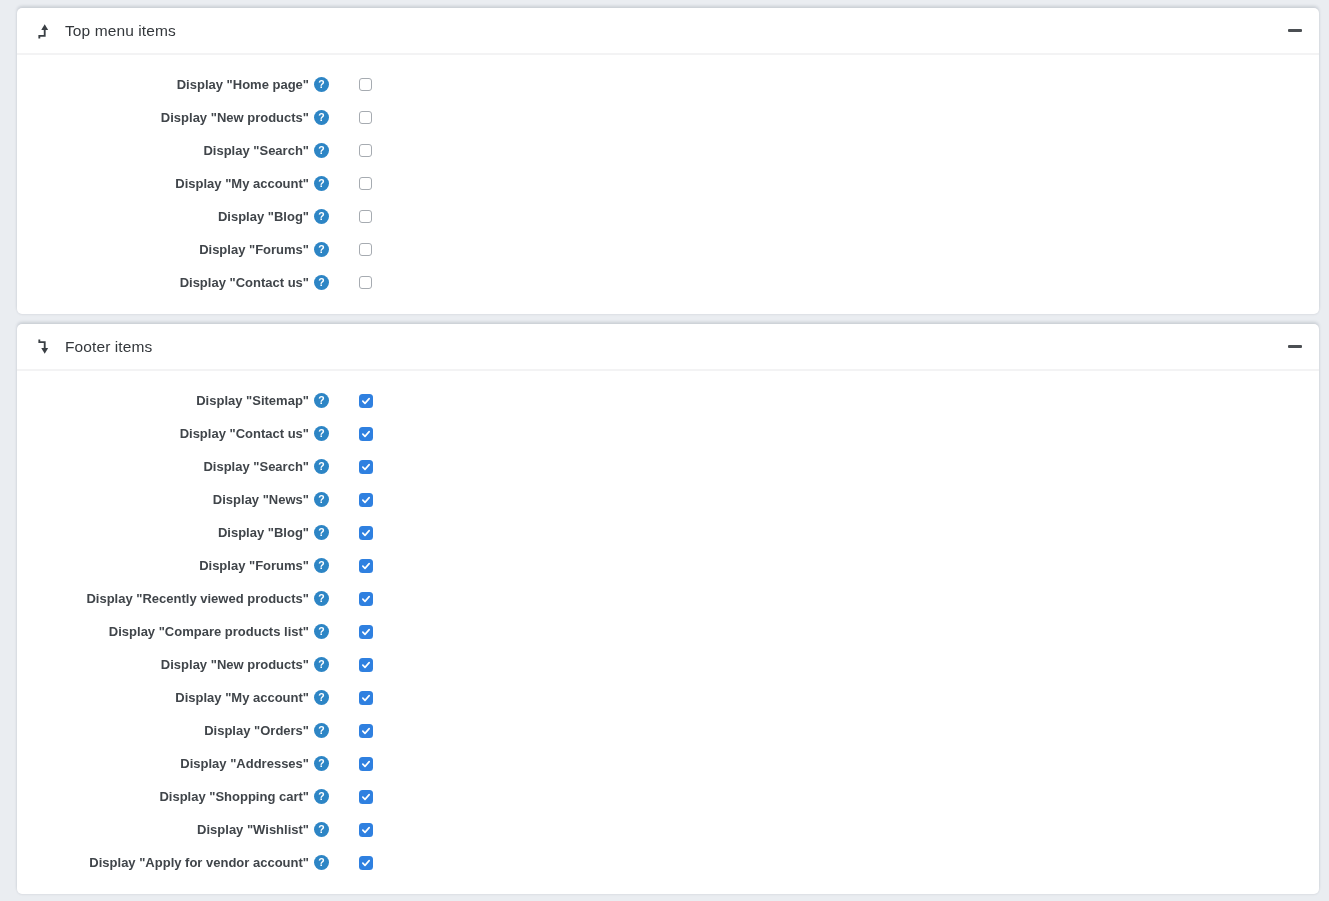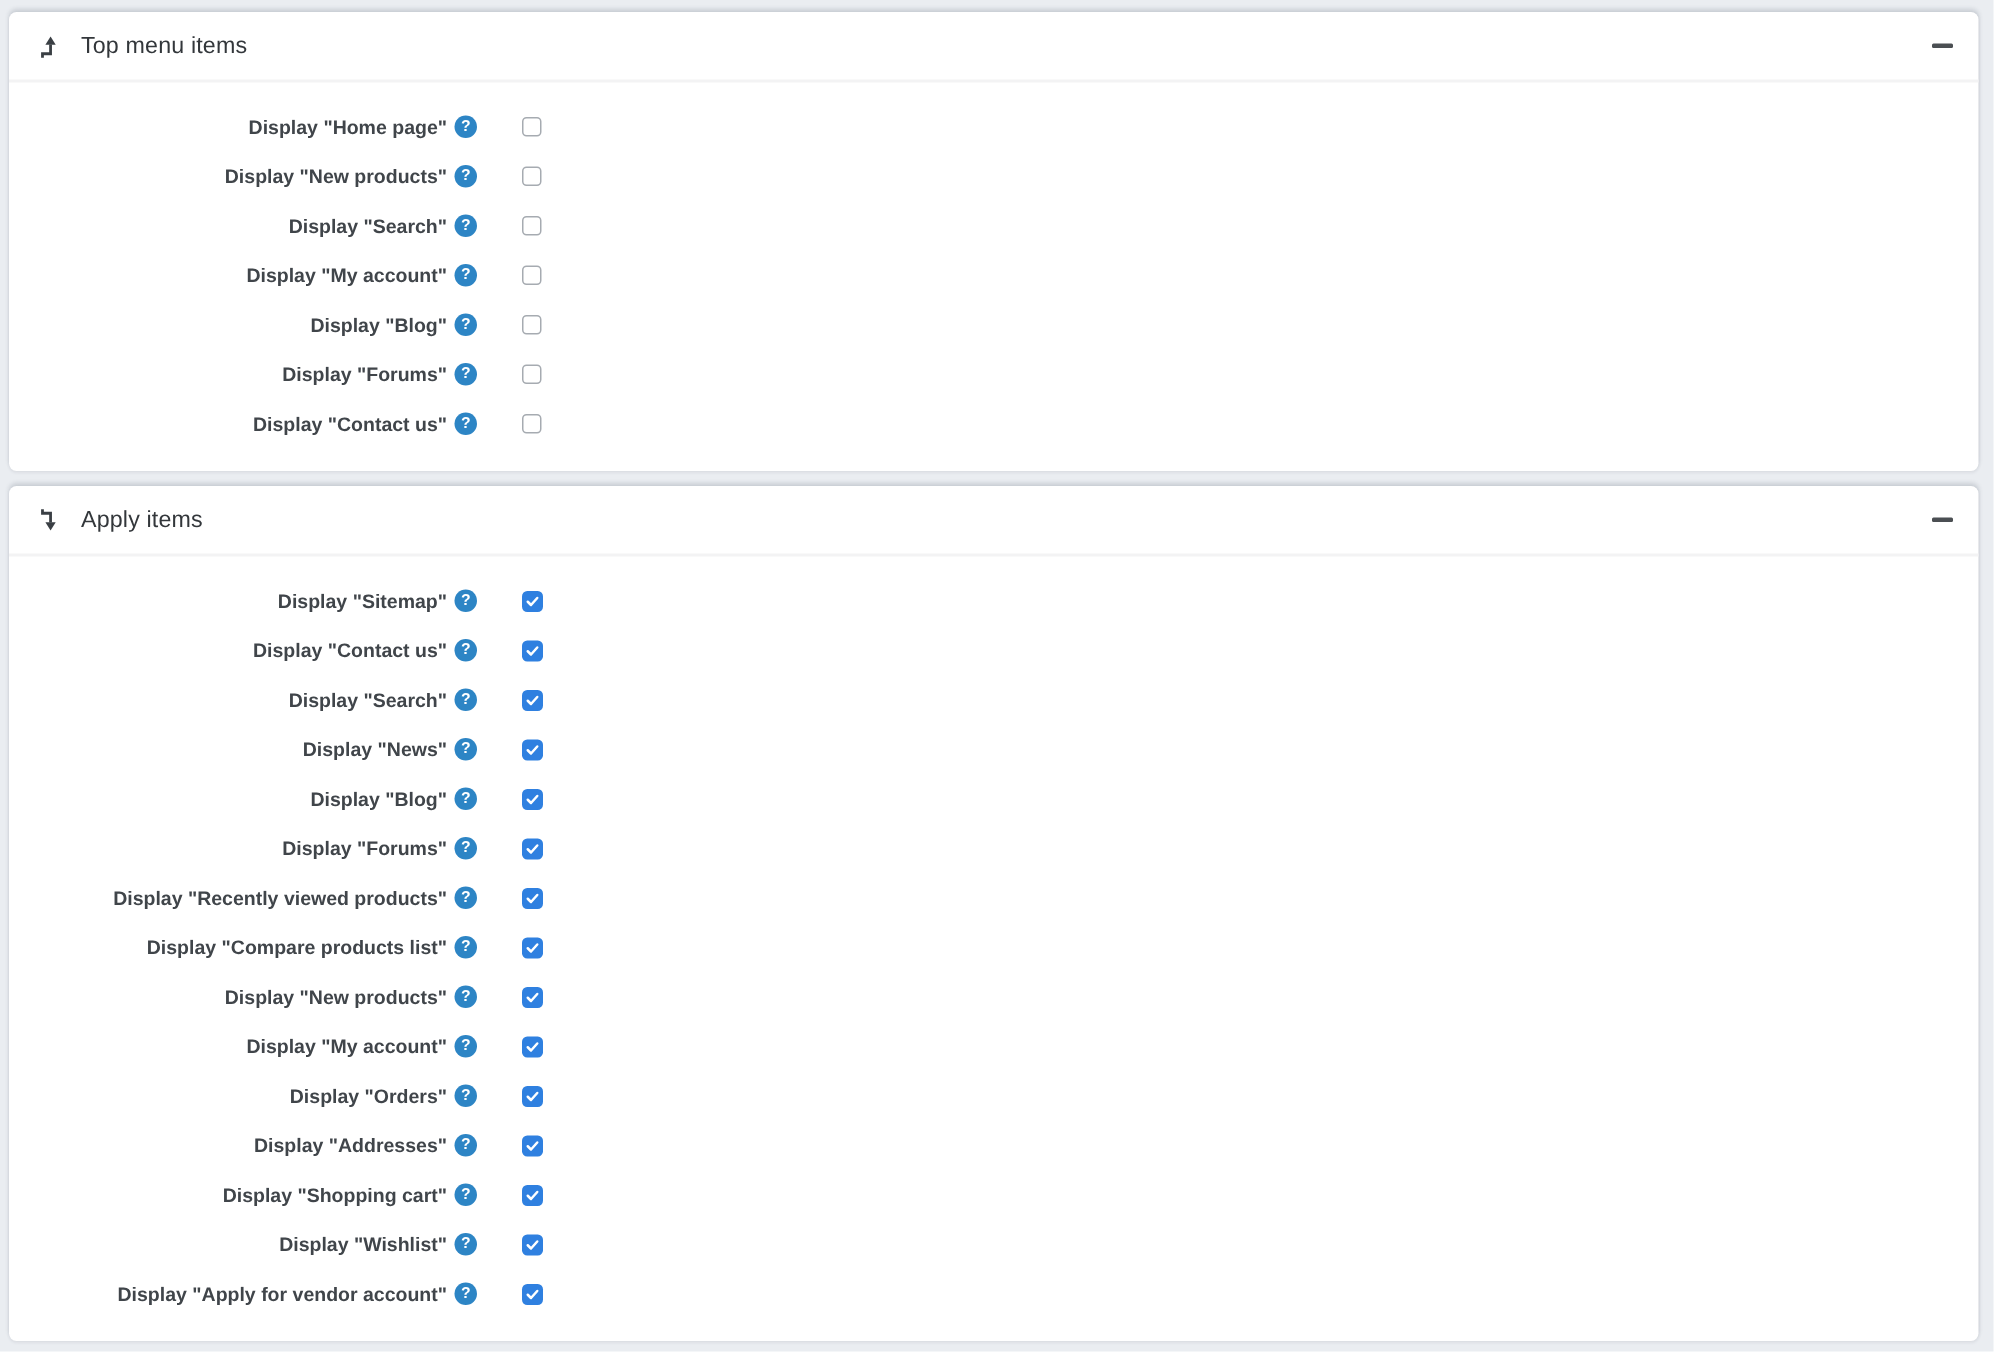--- a/index.html
+++ b/index.html
@@ -11,7 +11,7 @@
   }
   .page{
     box-sizing:border-box;
-    padding:8px 10px 8px 6px;
+    padding:8px 10px 8px 17px;
     display:flex;flex-direction:column;gap:10px;
   }
   .card{

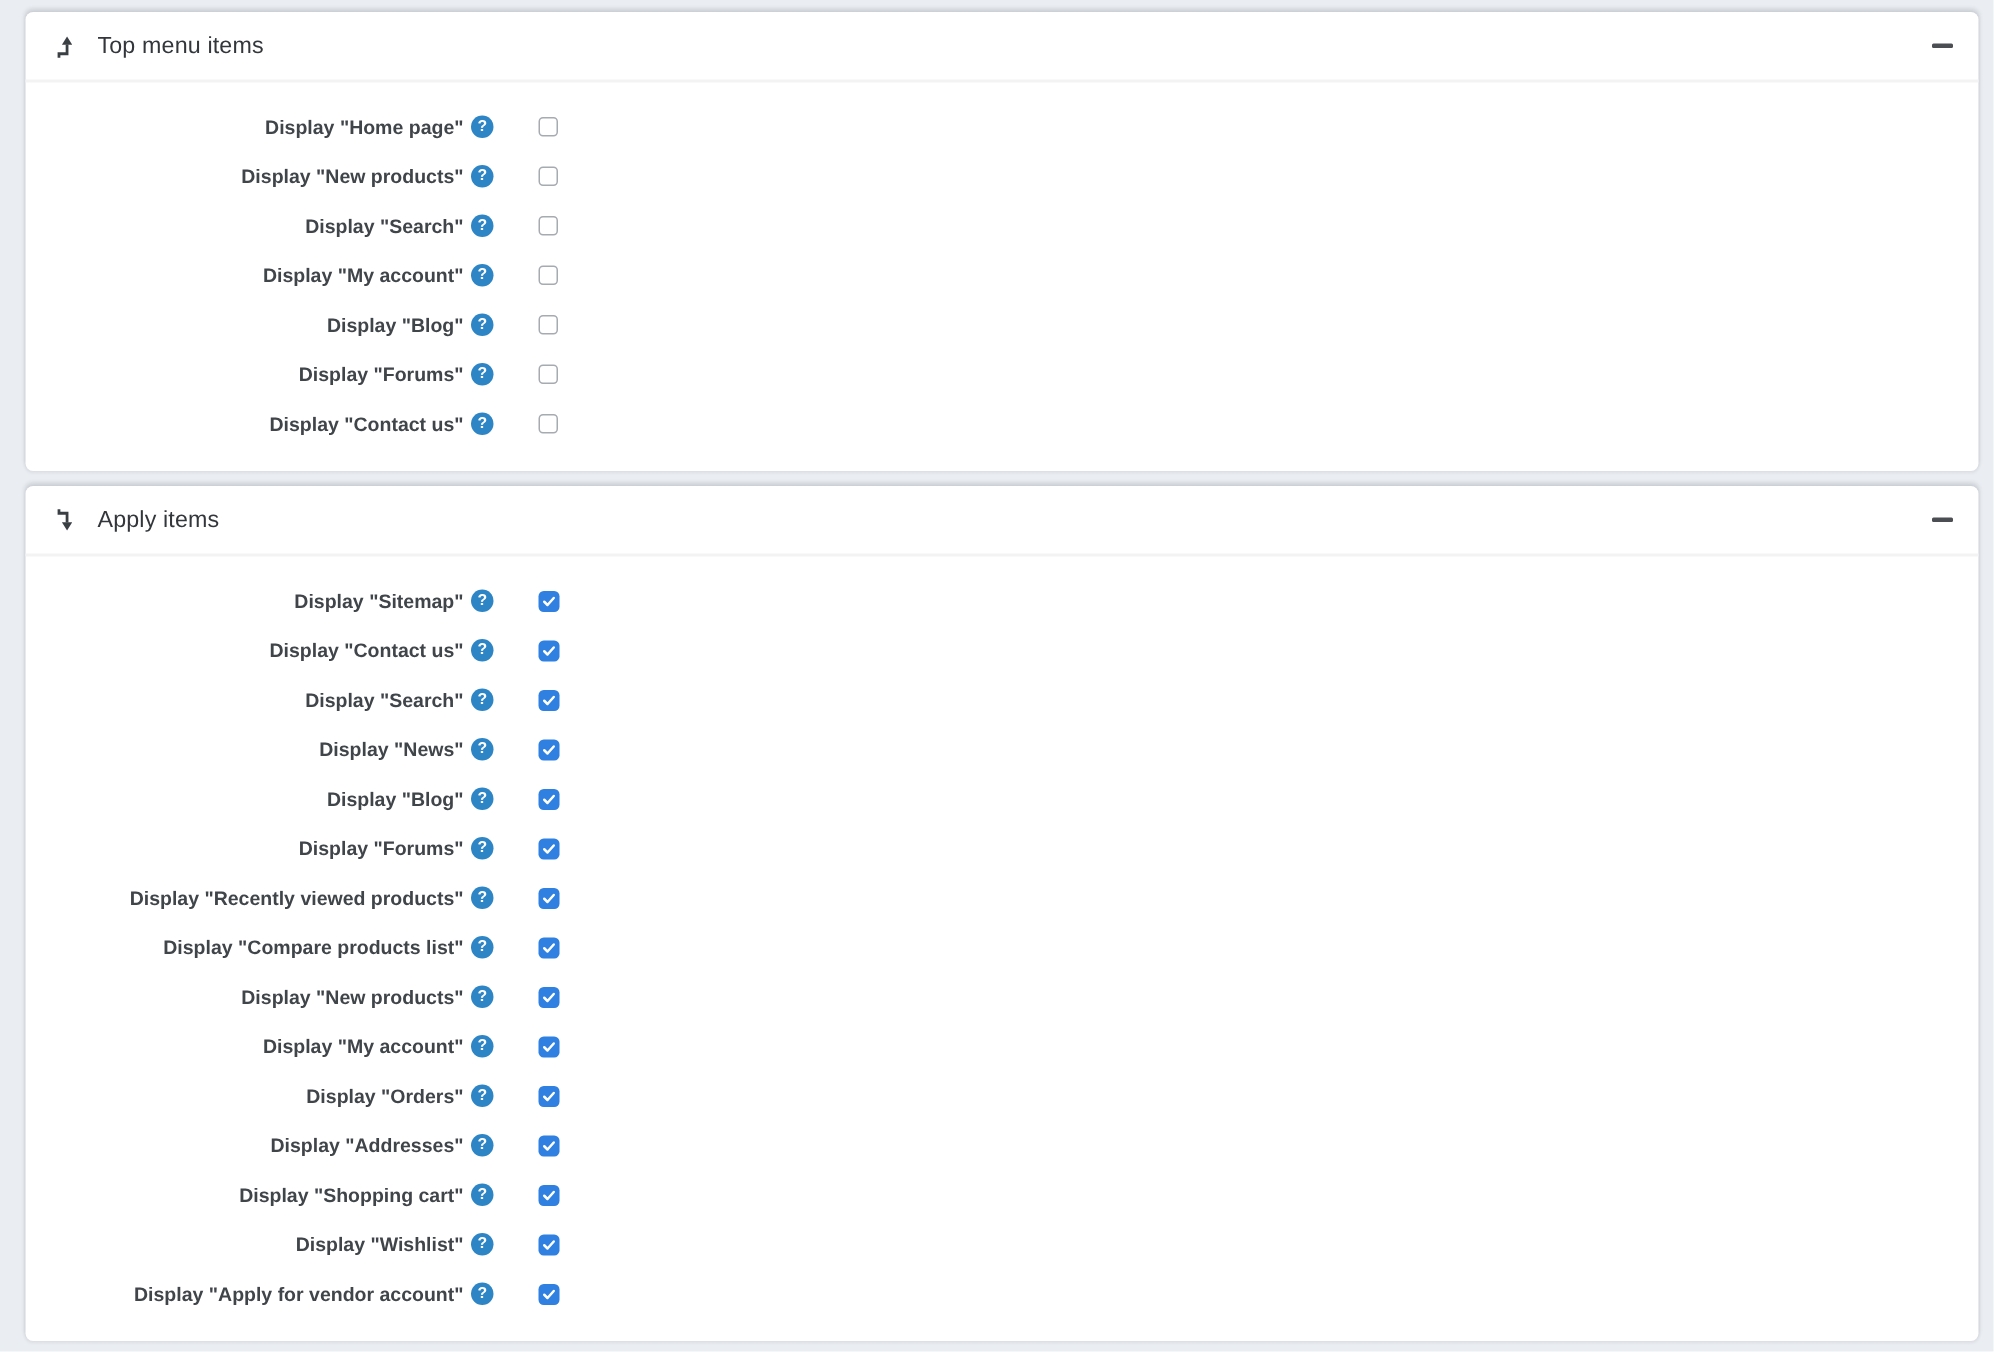--- a/index.html
+++ b/index.html
@@ -190,7 +190,7 @@
           <path d="M8.3,15.2 L4.6,9.2 L12,9.2 Z" fill="currentColor"></path>
         </svg>
       </span>
-      <span class="card-title">Apply items</span>
+      <span class="card-title">Footer items</span>
       <button class="collapse-btn">
         <span class="dash"></span>
       </button>

